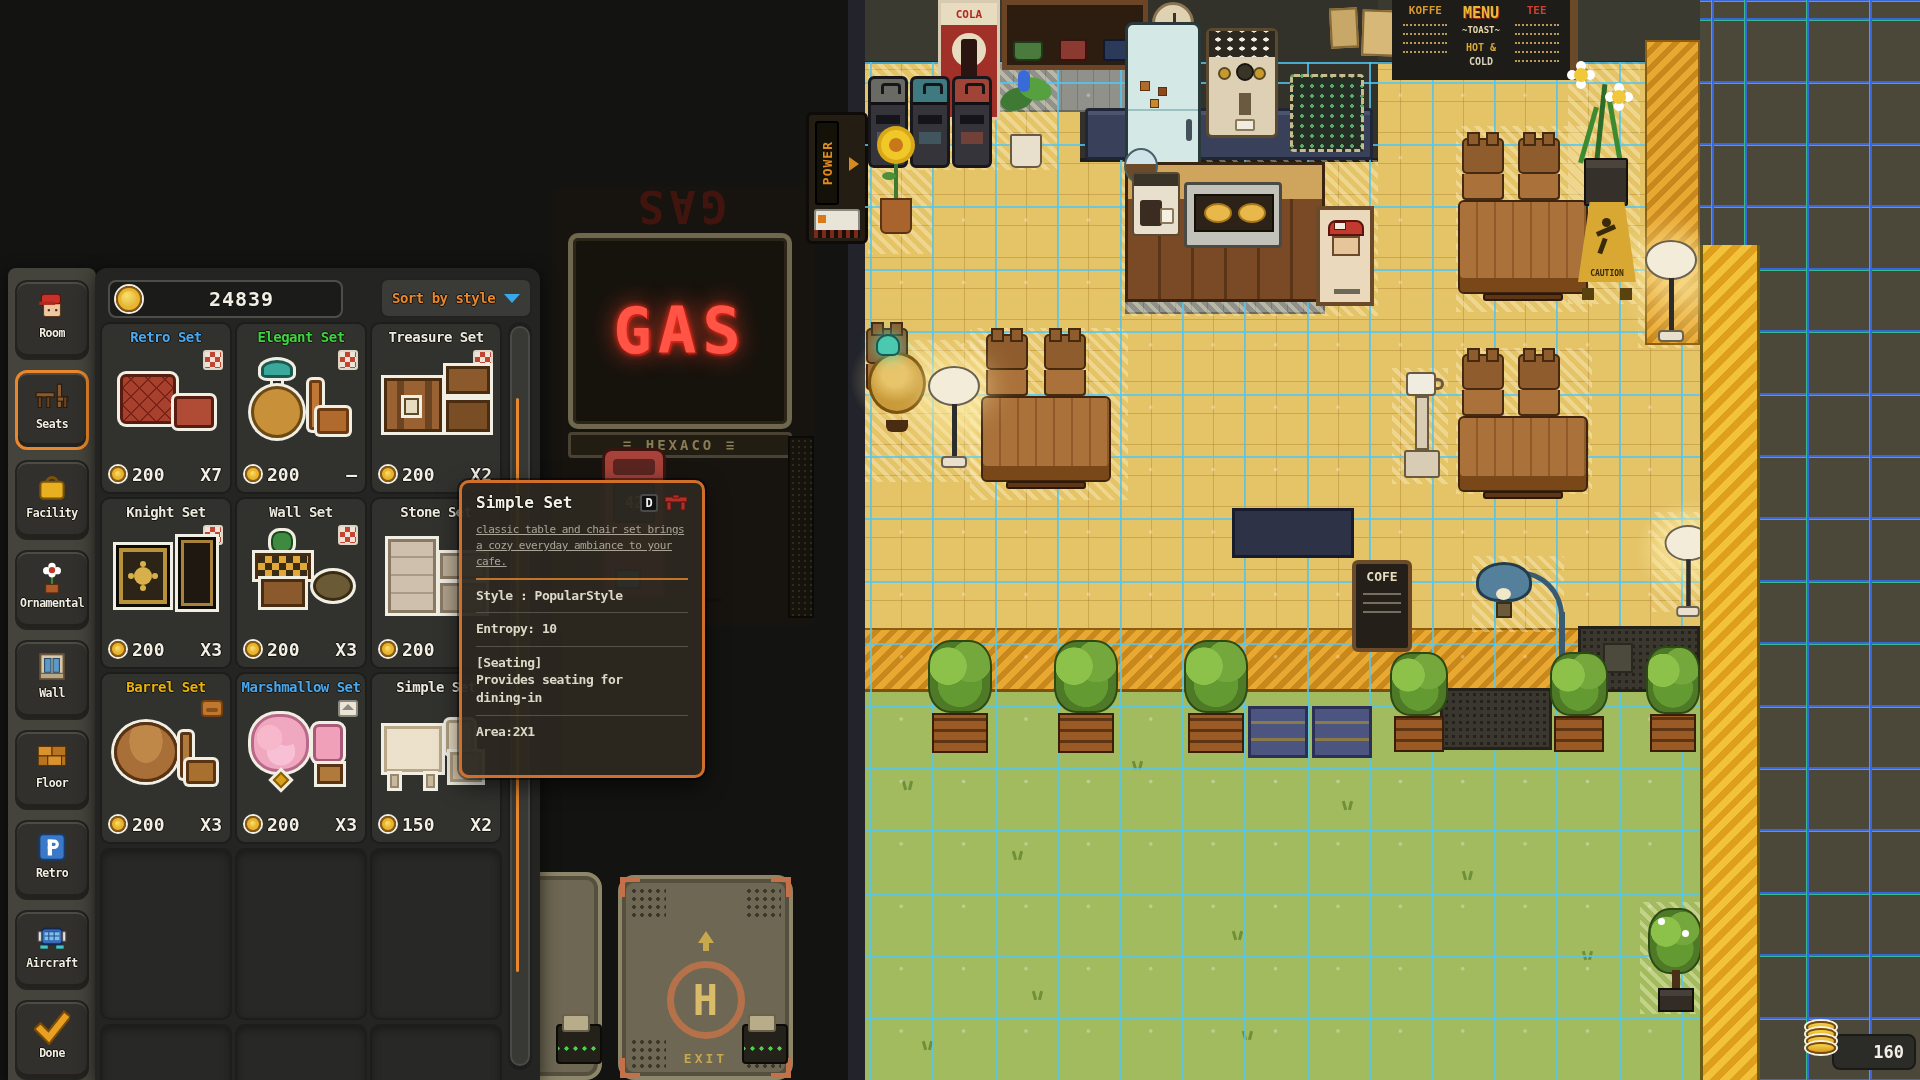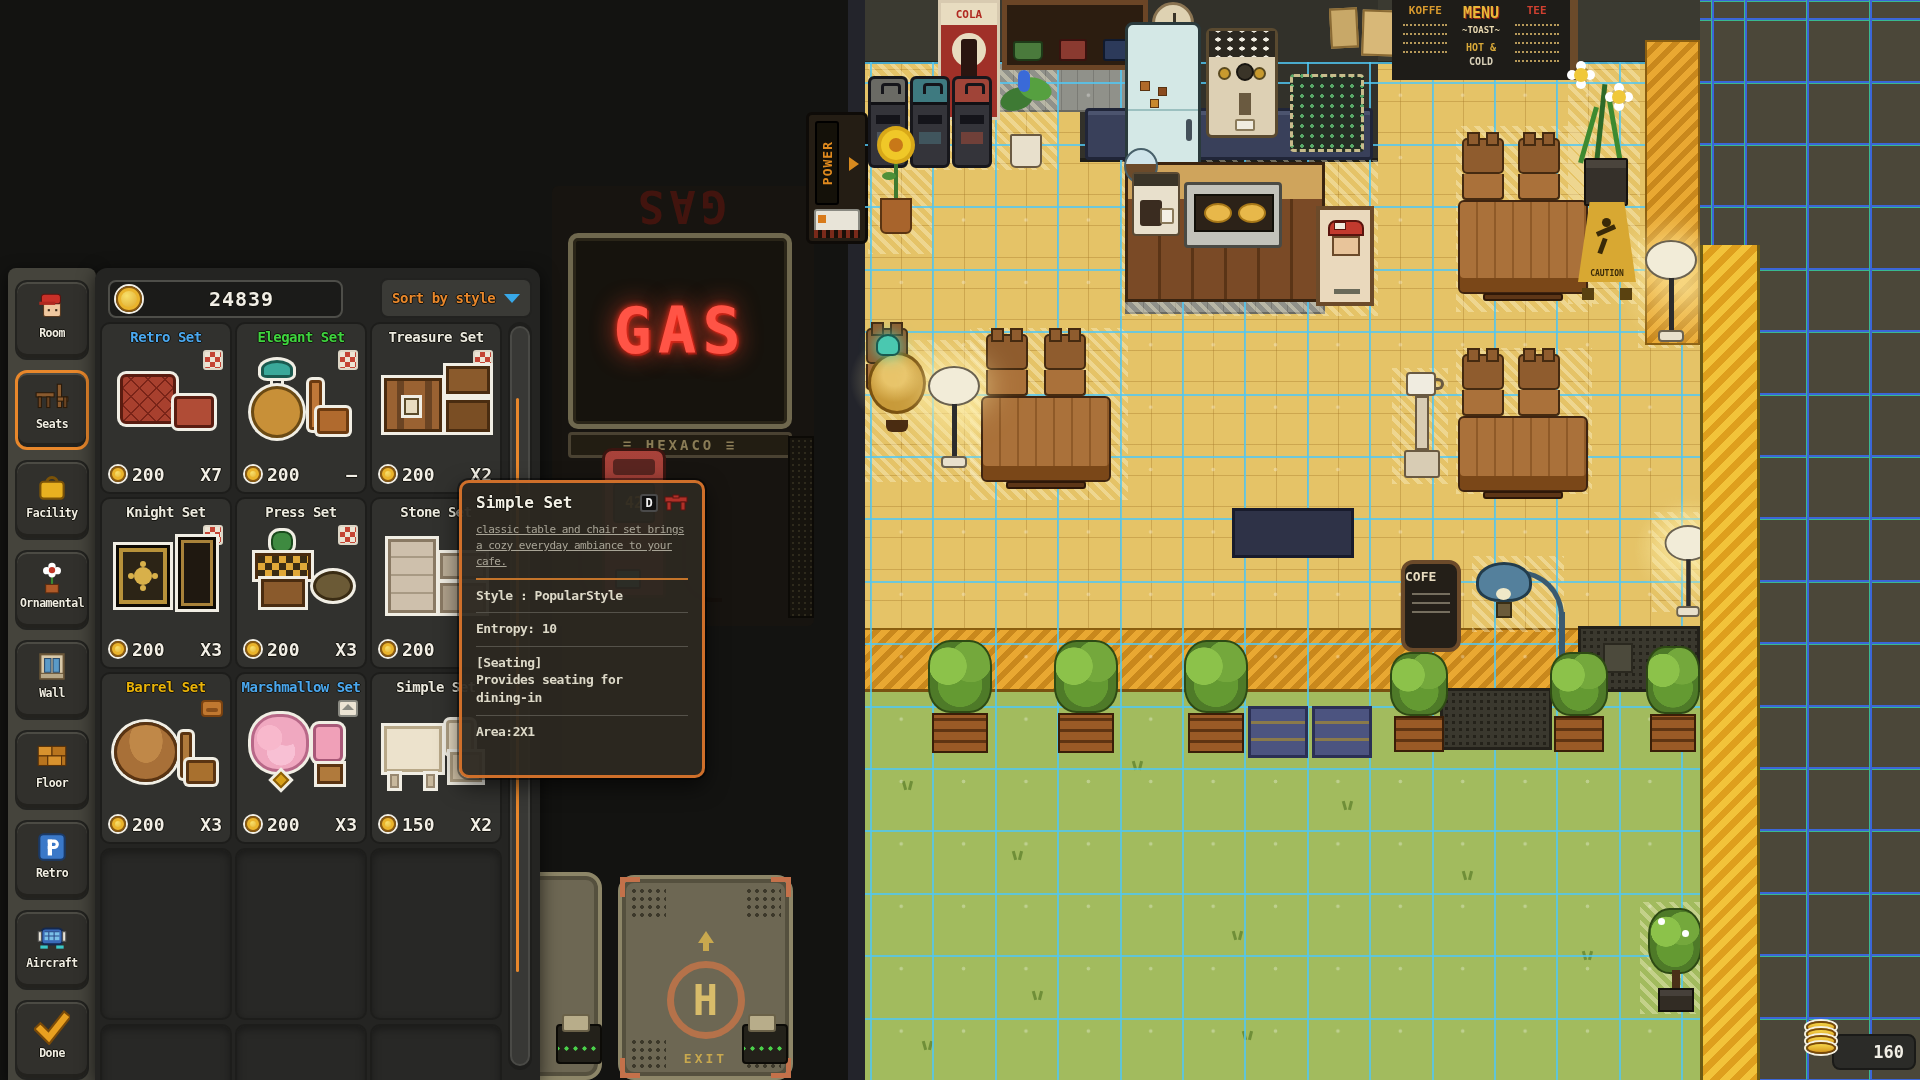--- a/index.html
+++ b/index.html
@@ -688,7 +688,7 @@
         </div>
     </div>
     <div class="card" style="left:140px;top:229px;">
-      <div class="ttl ol" style="color: rgb(236, 234, 223);">Press Set</div>
+      <div class="ttl ol" style="color: rgb(236, 234, 223);">Wall Set</div>
       <div class="badge-check"></div>
       <div class="art">
         <div class="p" style="left:24px;top:0px;width:22px;height:22px;background:#3e8a40;border:2px solid #1a4a1c;border-radius:40%;"></div>

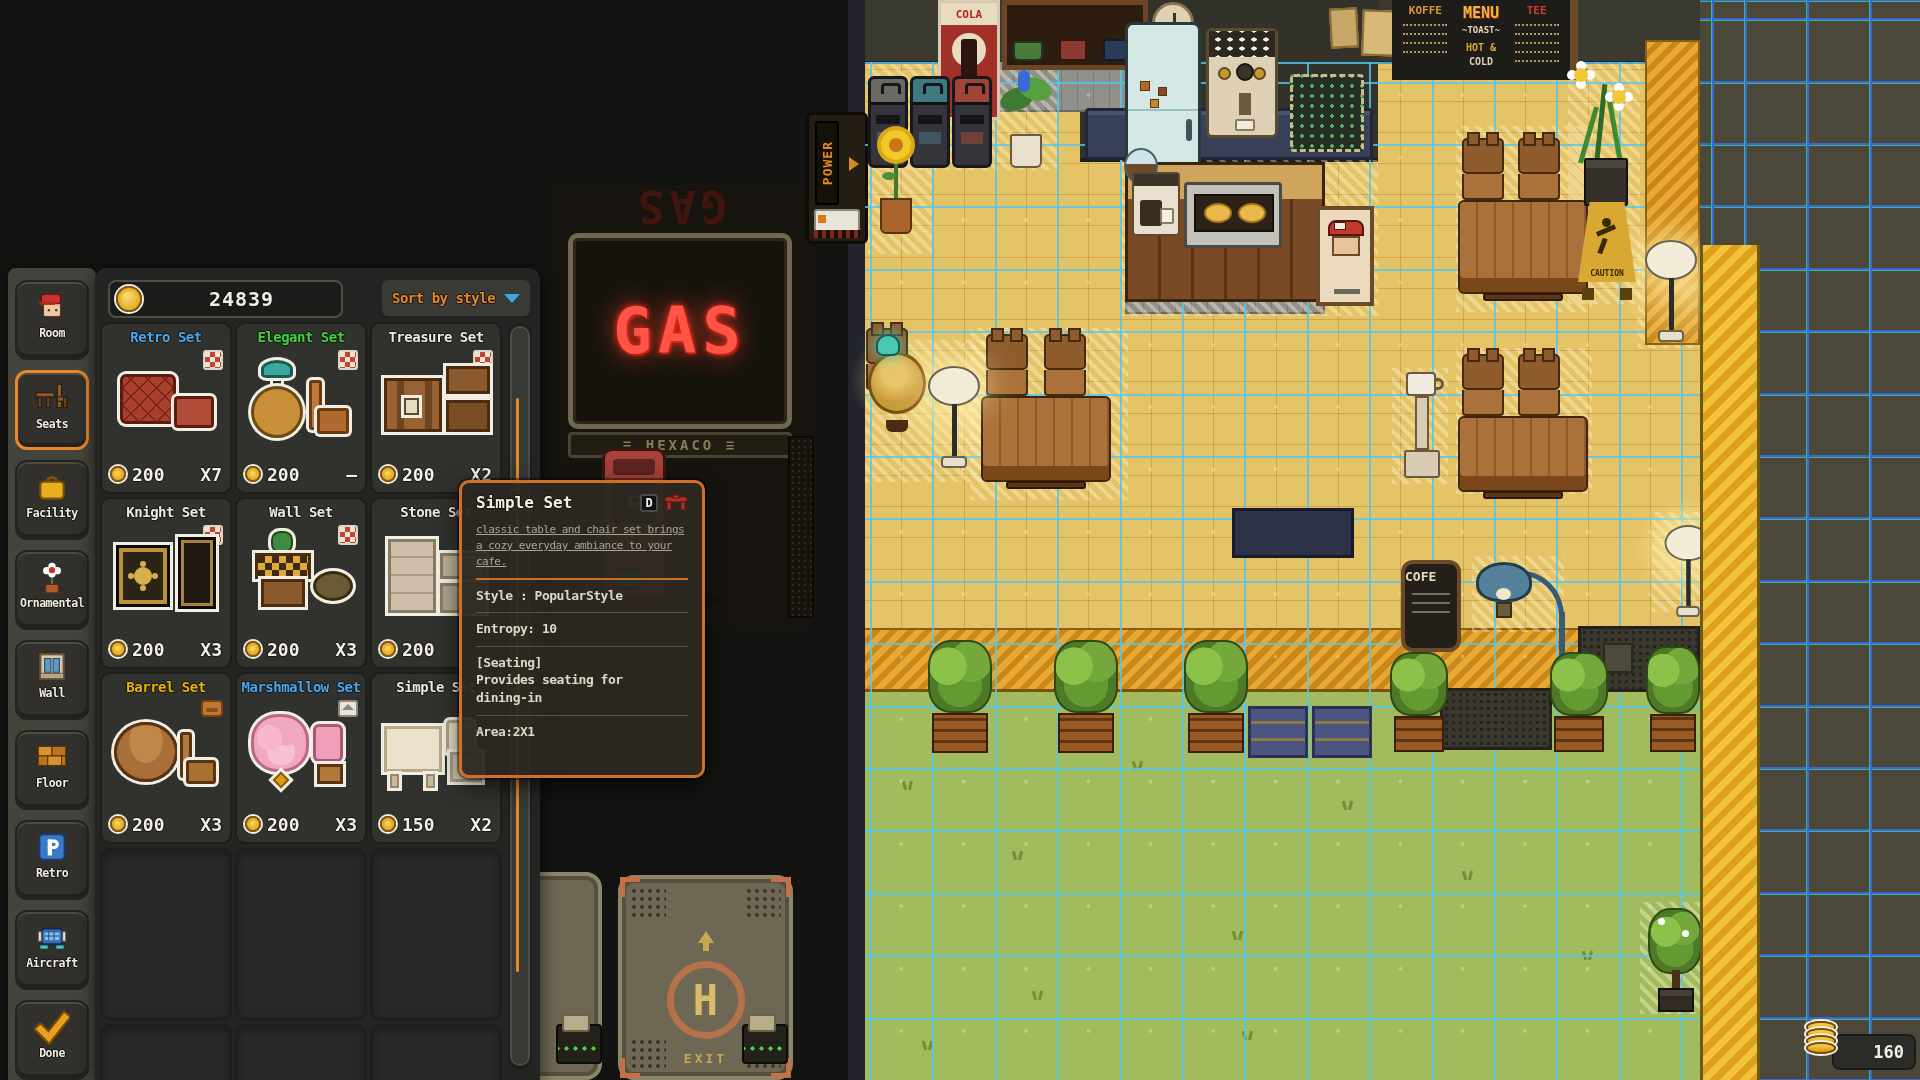--- a/index.html
+++ b/index.html
@@ -425,7 +425,7 @@
       <div class="doorpanel" style="left:66px;top:0;"></div>
     </div>
 
-    <div class="abs" style="left:553px;top:560px;width:60px;height:92px;background:#241f18;border:4px solid #6b4a2a;border-radius:12px;z-index:6;text-align:left;">
+    <div class="abs" style="left:504px;top:560px;width:60px;height:92px;background:#241f18;border:4px solid #6b4a2a;border-radius:6px;z-index:6;text-align:center;">
       <div style="margin-top:5px;color:#e8dcc0;font-size:13px;font-weight:bold;">COFE</div>
       <div style="margin:6px auto 0;width:38px;height:30px;opacity:.8;background:repeating-linear-gradient(0deg,transparent 0 7px,#8a8270 7px 9px);"></div>
     </div>

